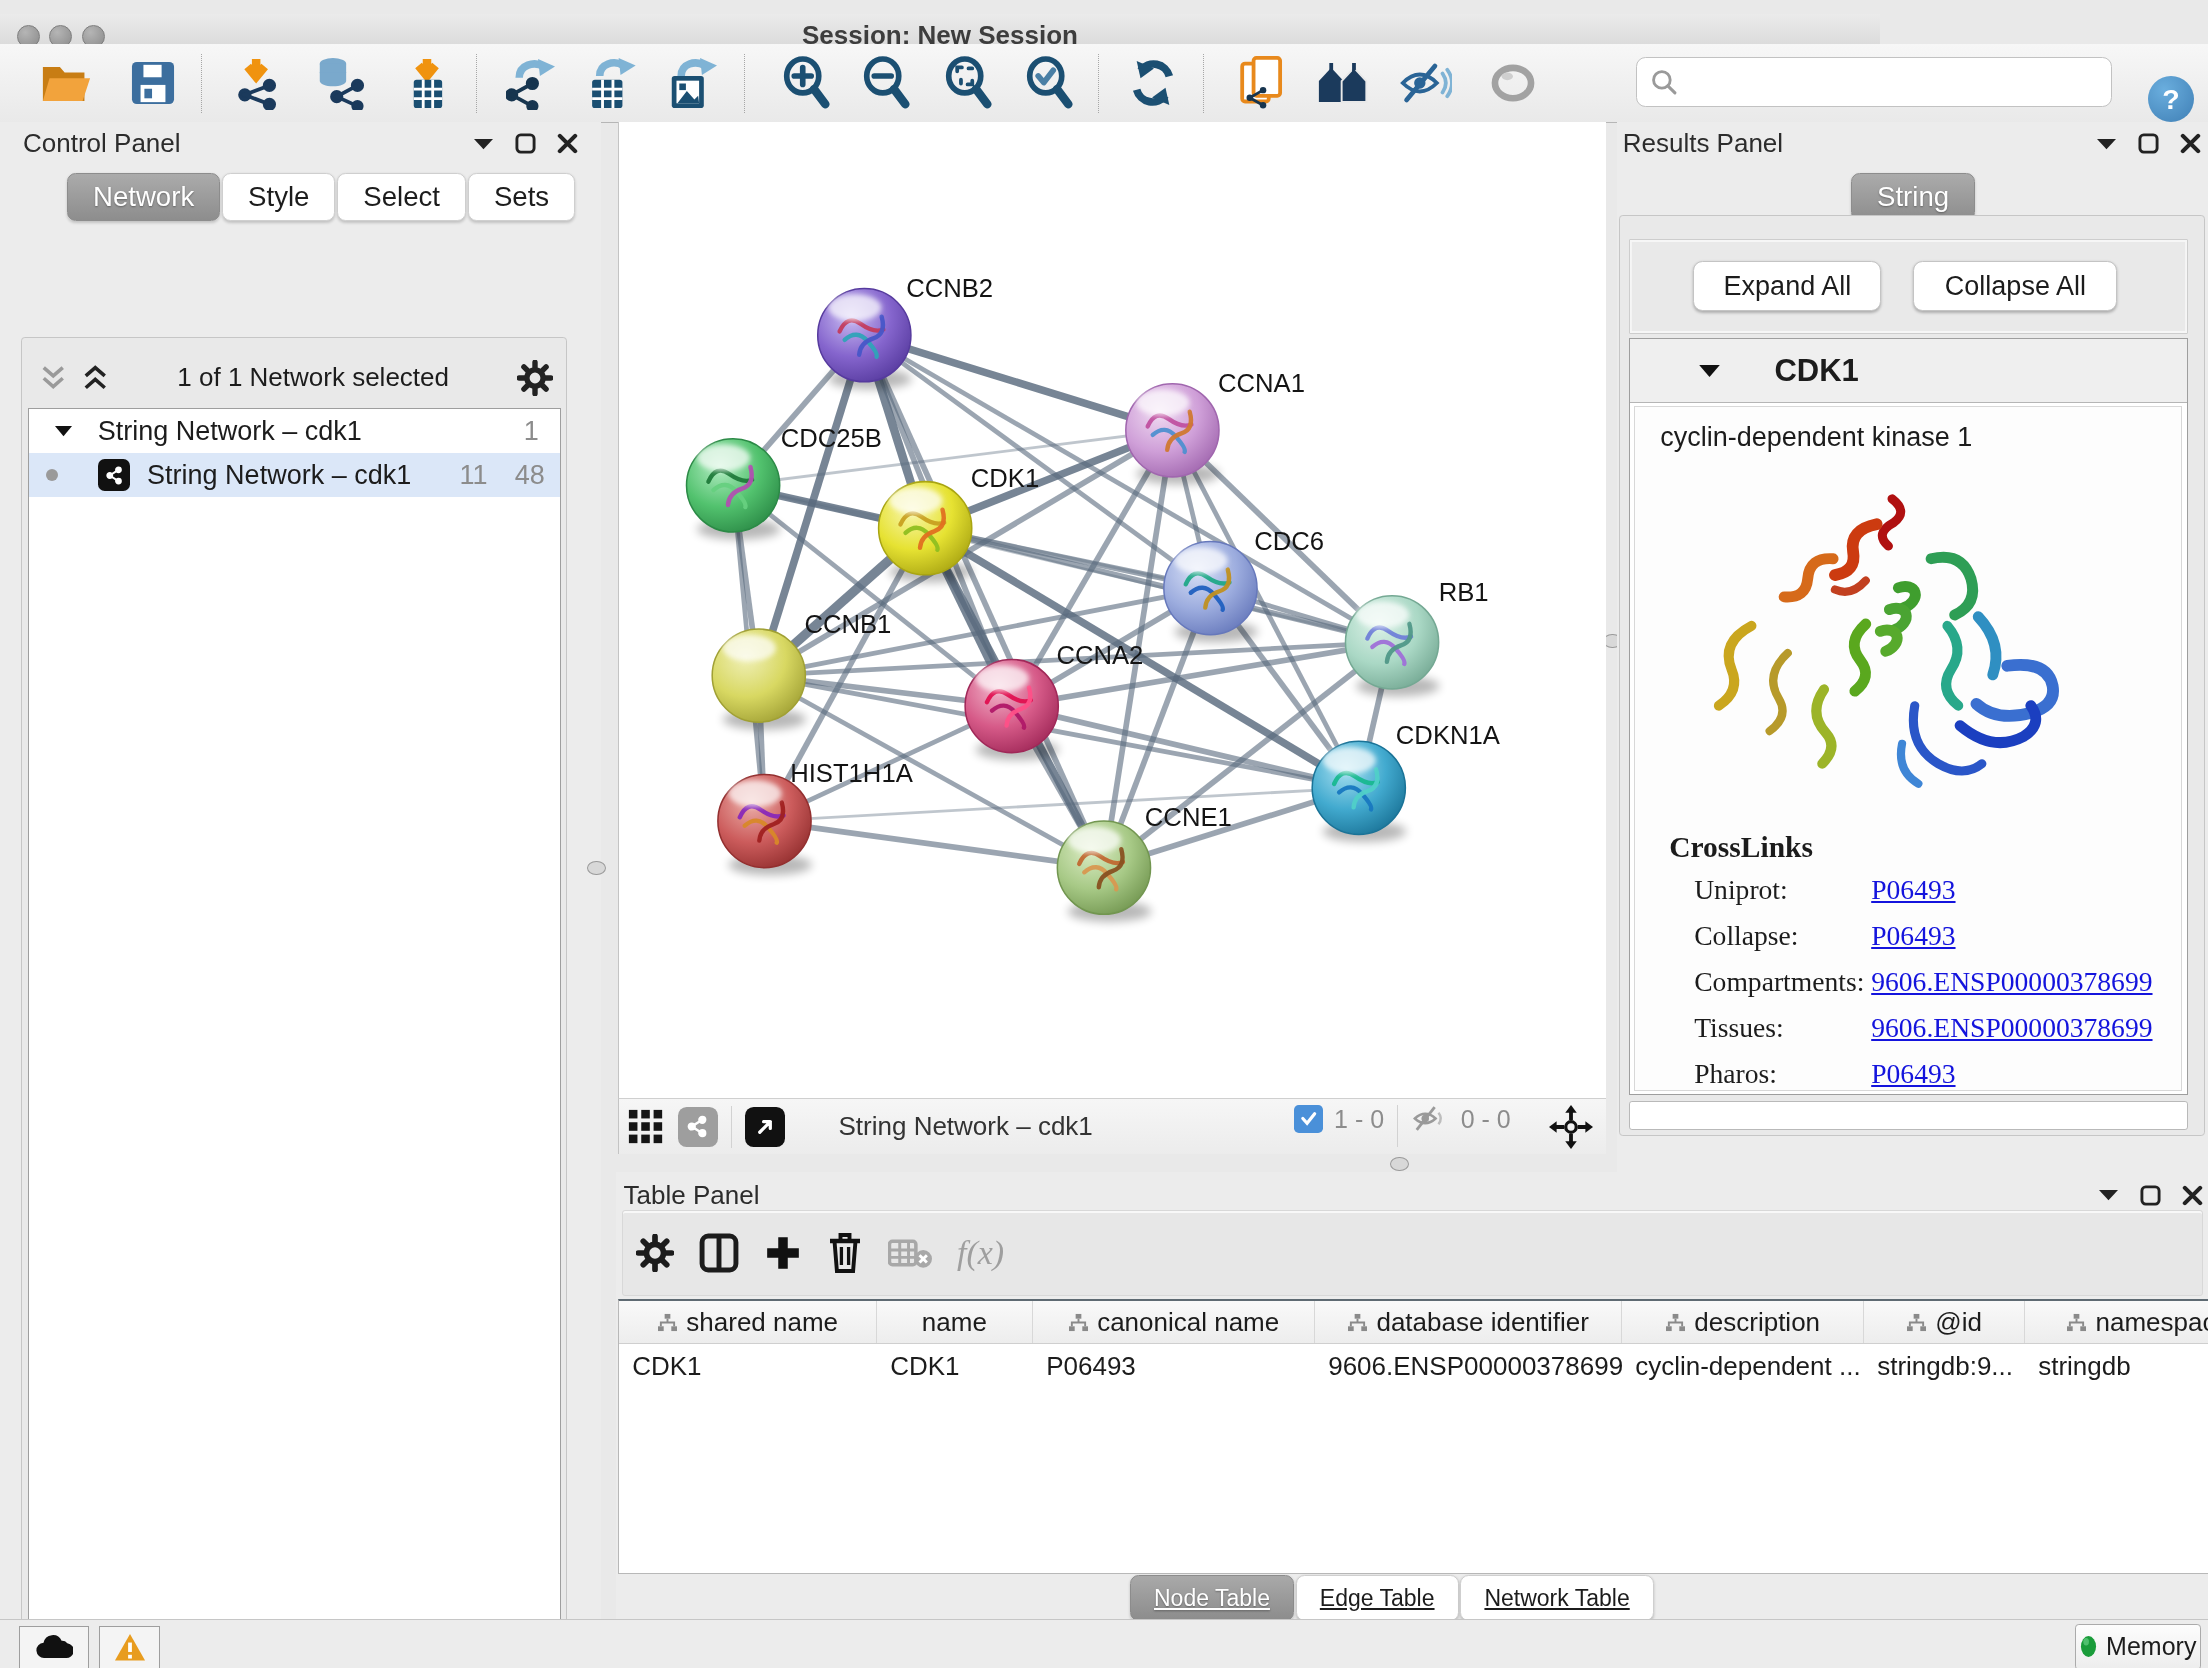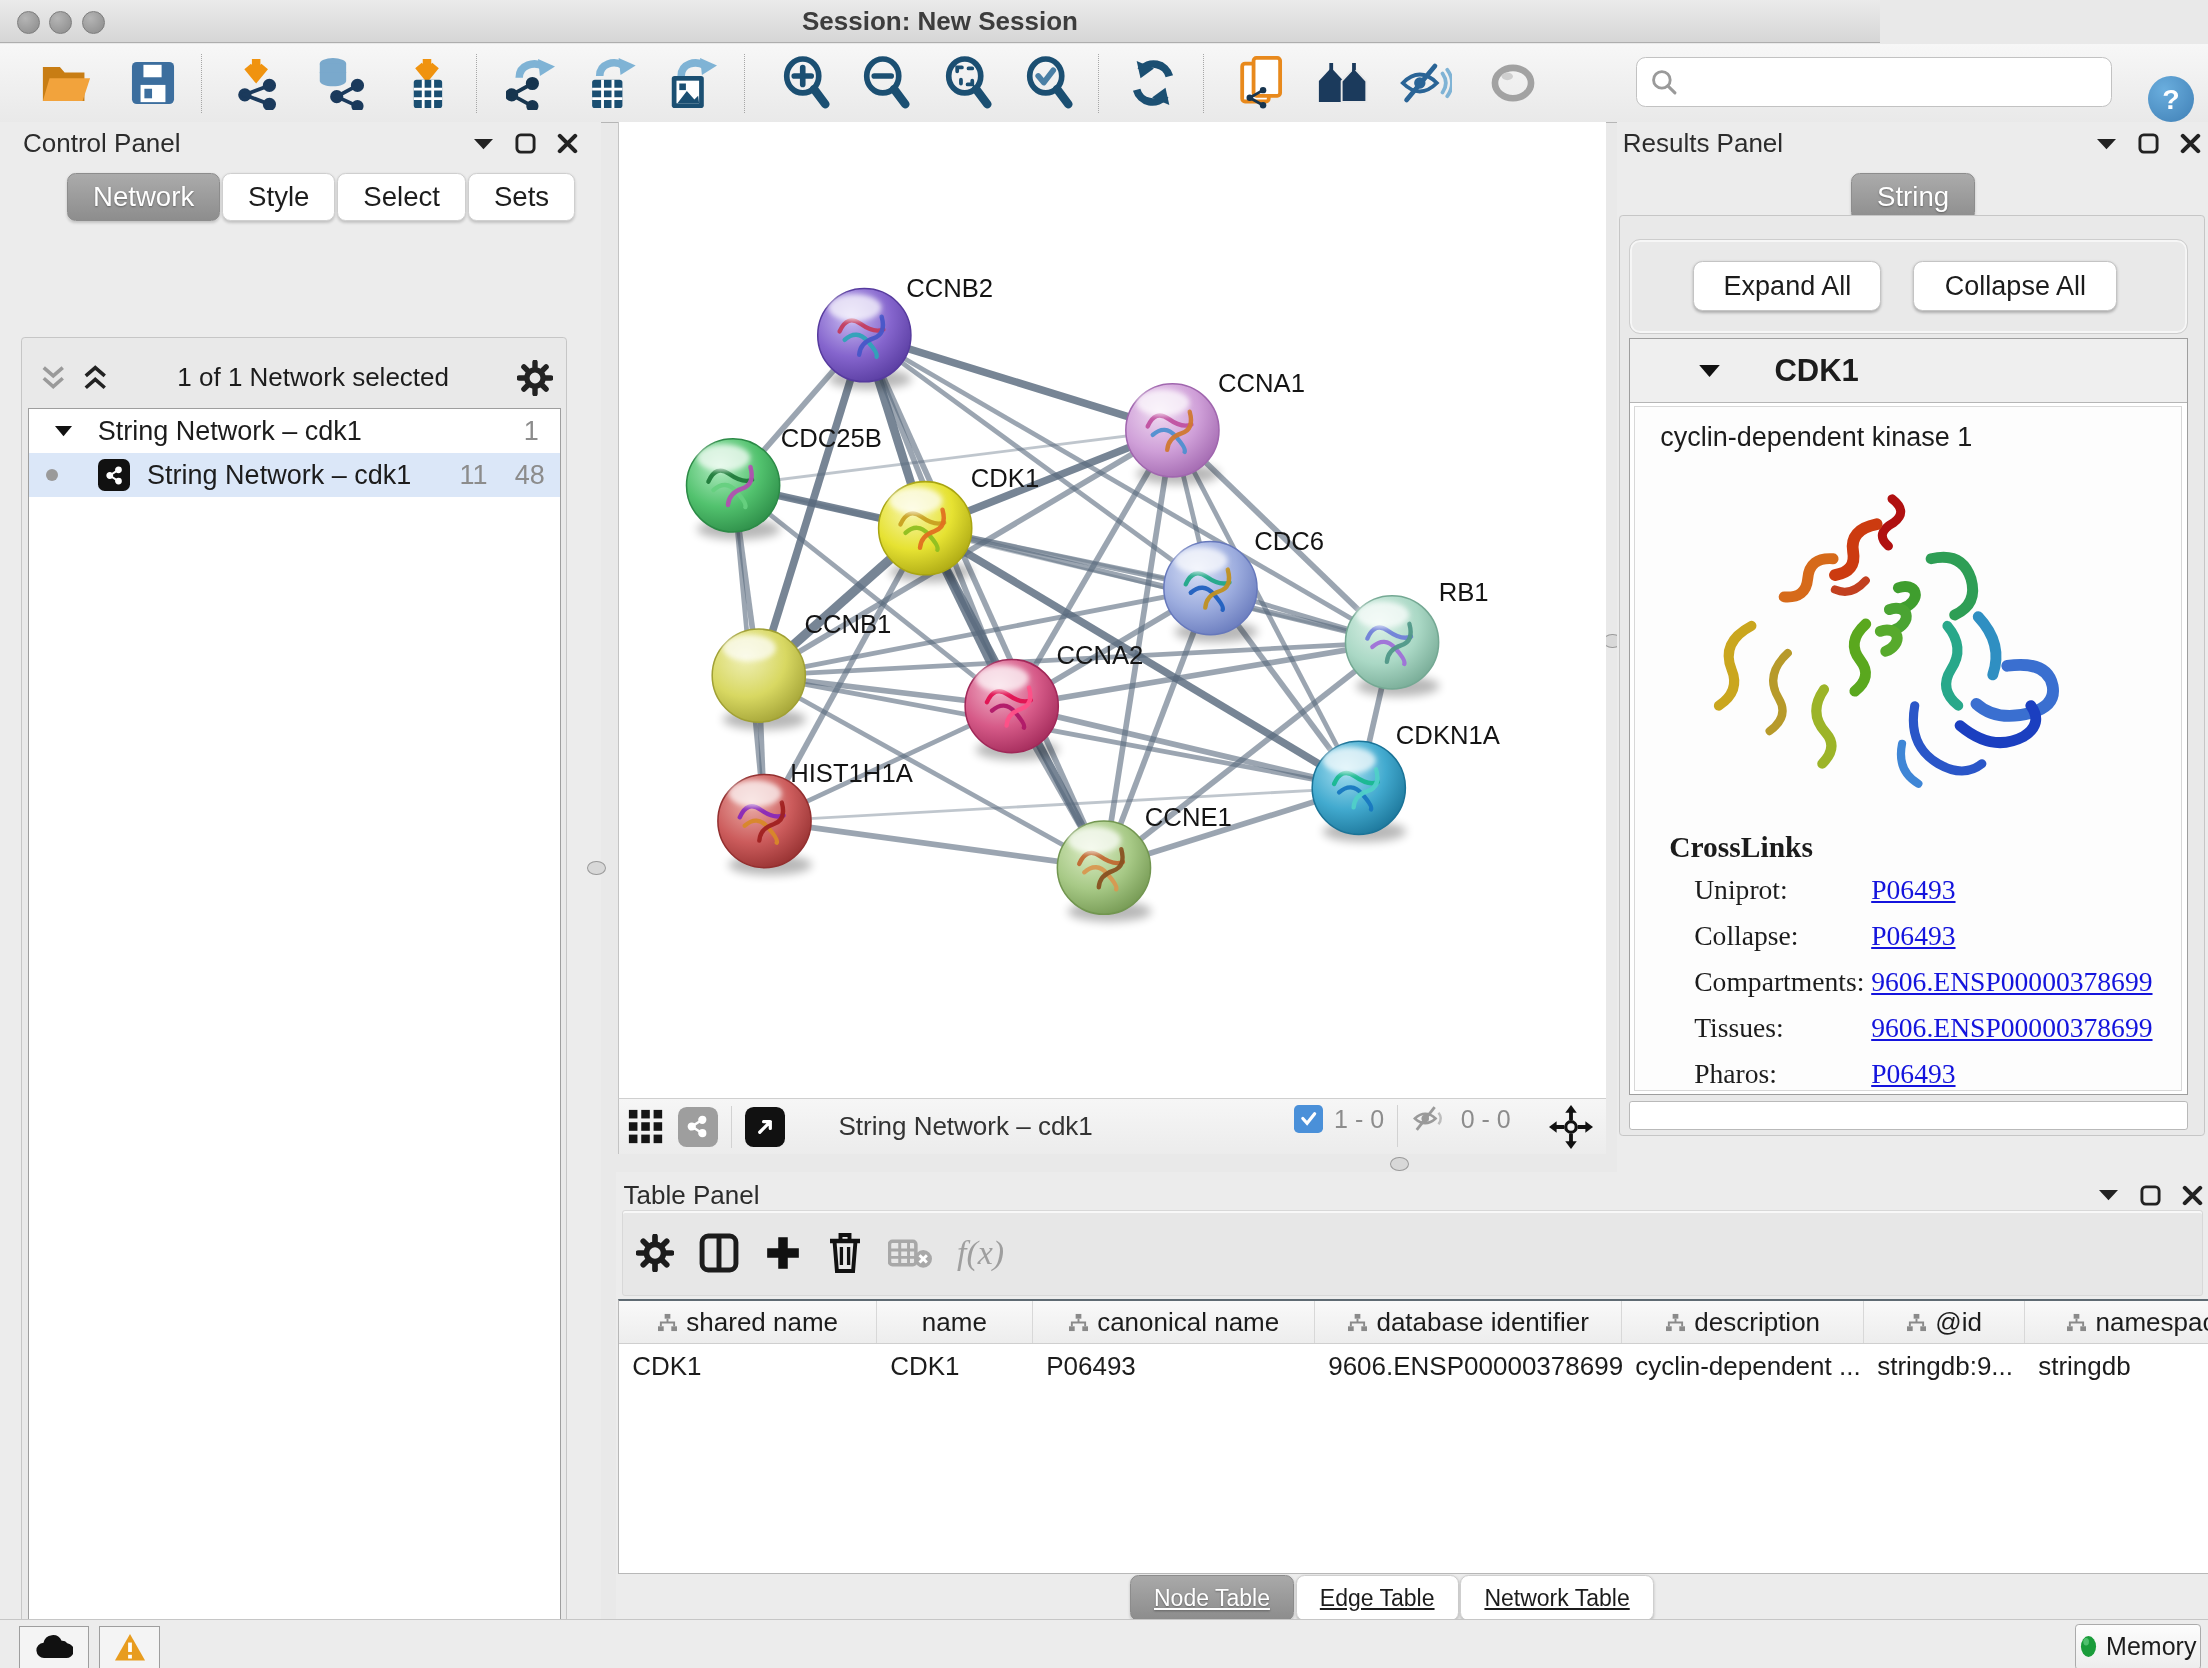--- a/index.html
+++ b/index.html
@@ -8,7 +8,7 @@
        -webkit-font-smoothing:antialiased;}
   .abs{position:absolute;}
   
-  #titlebar{left:0;top:0;width:1880px;height:42px;
+  #titlebar{left:0;top:14px;width:1880px;height:42px;
     background:linear-gradient(#ebebeb,#d6d6d6);border-bottom:1.9px solid #aeaeae;}
   .light{width:21px;height:21px;border-radius:50%;top:10.5px;
     background:radial-gradient(circle at 35% 30%,#b5b5b5,#8a8a8a);border:1px solid #7d7d7d;}

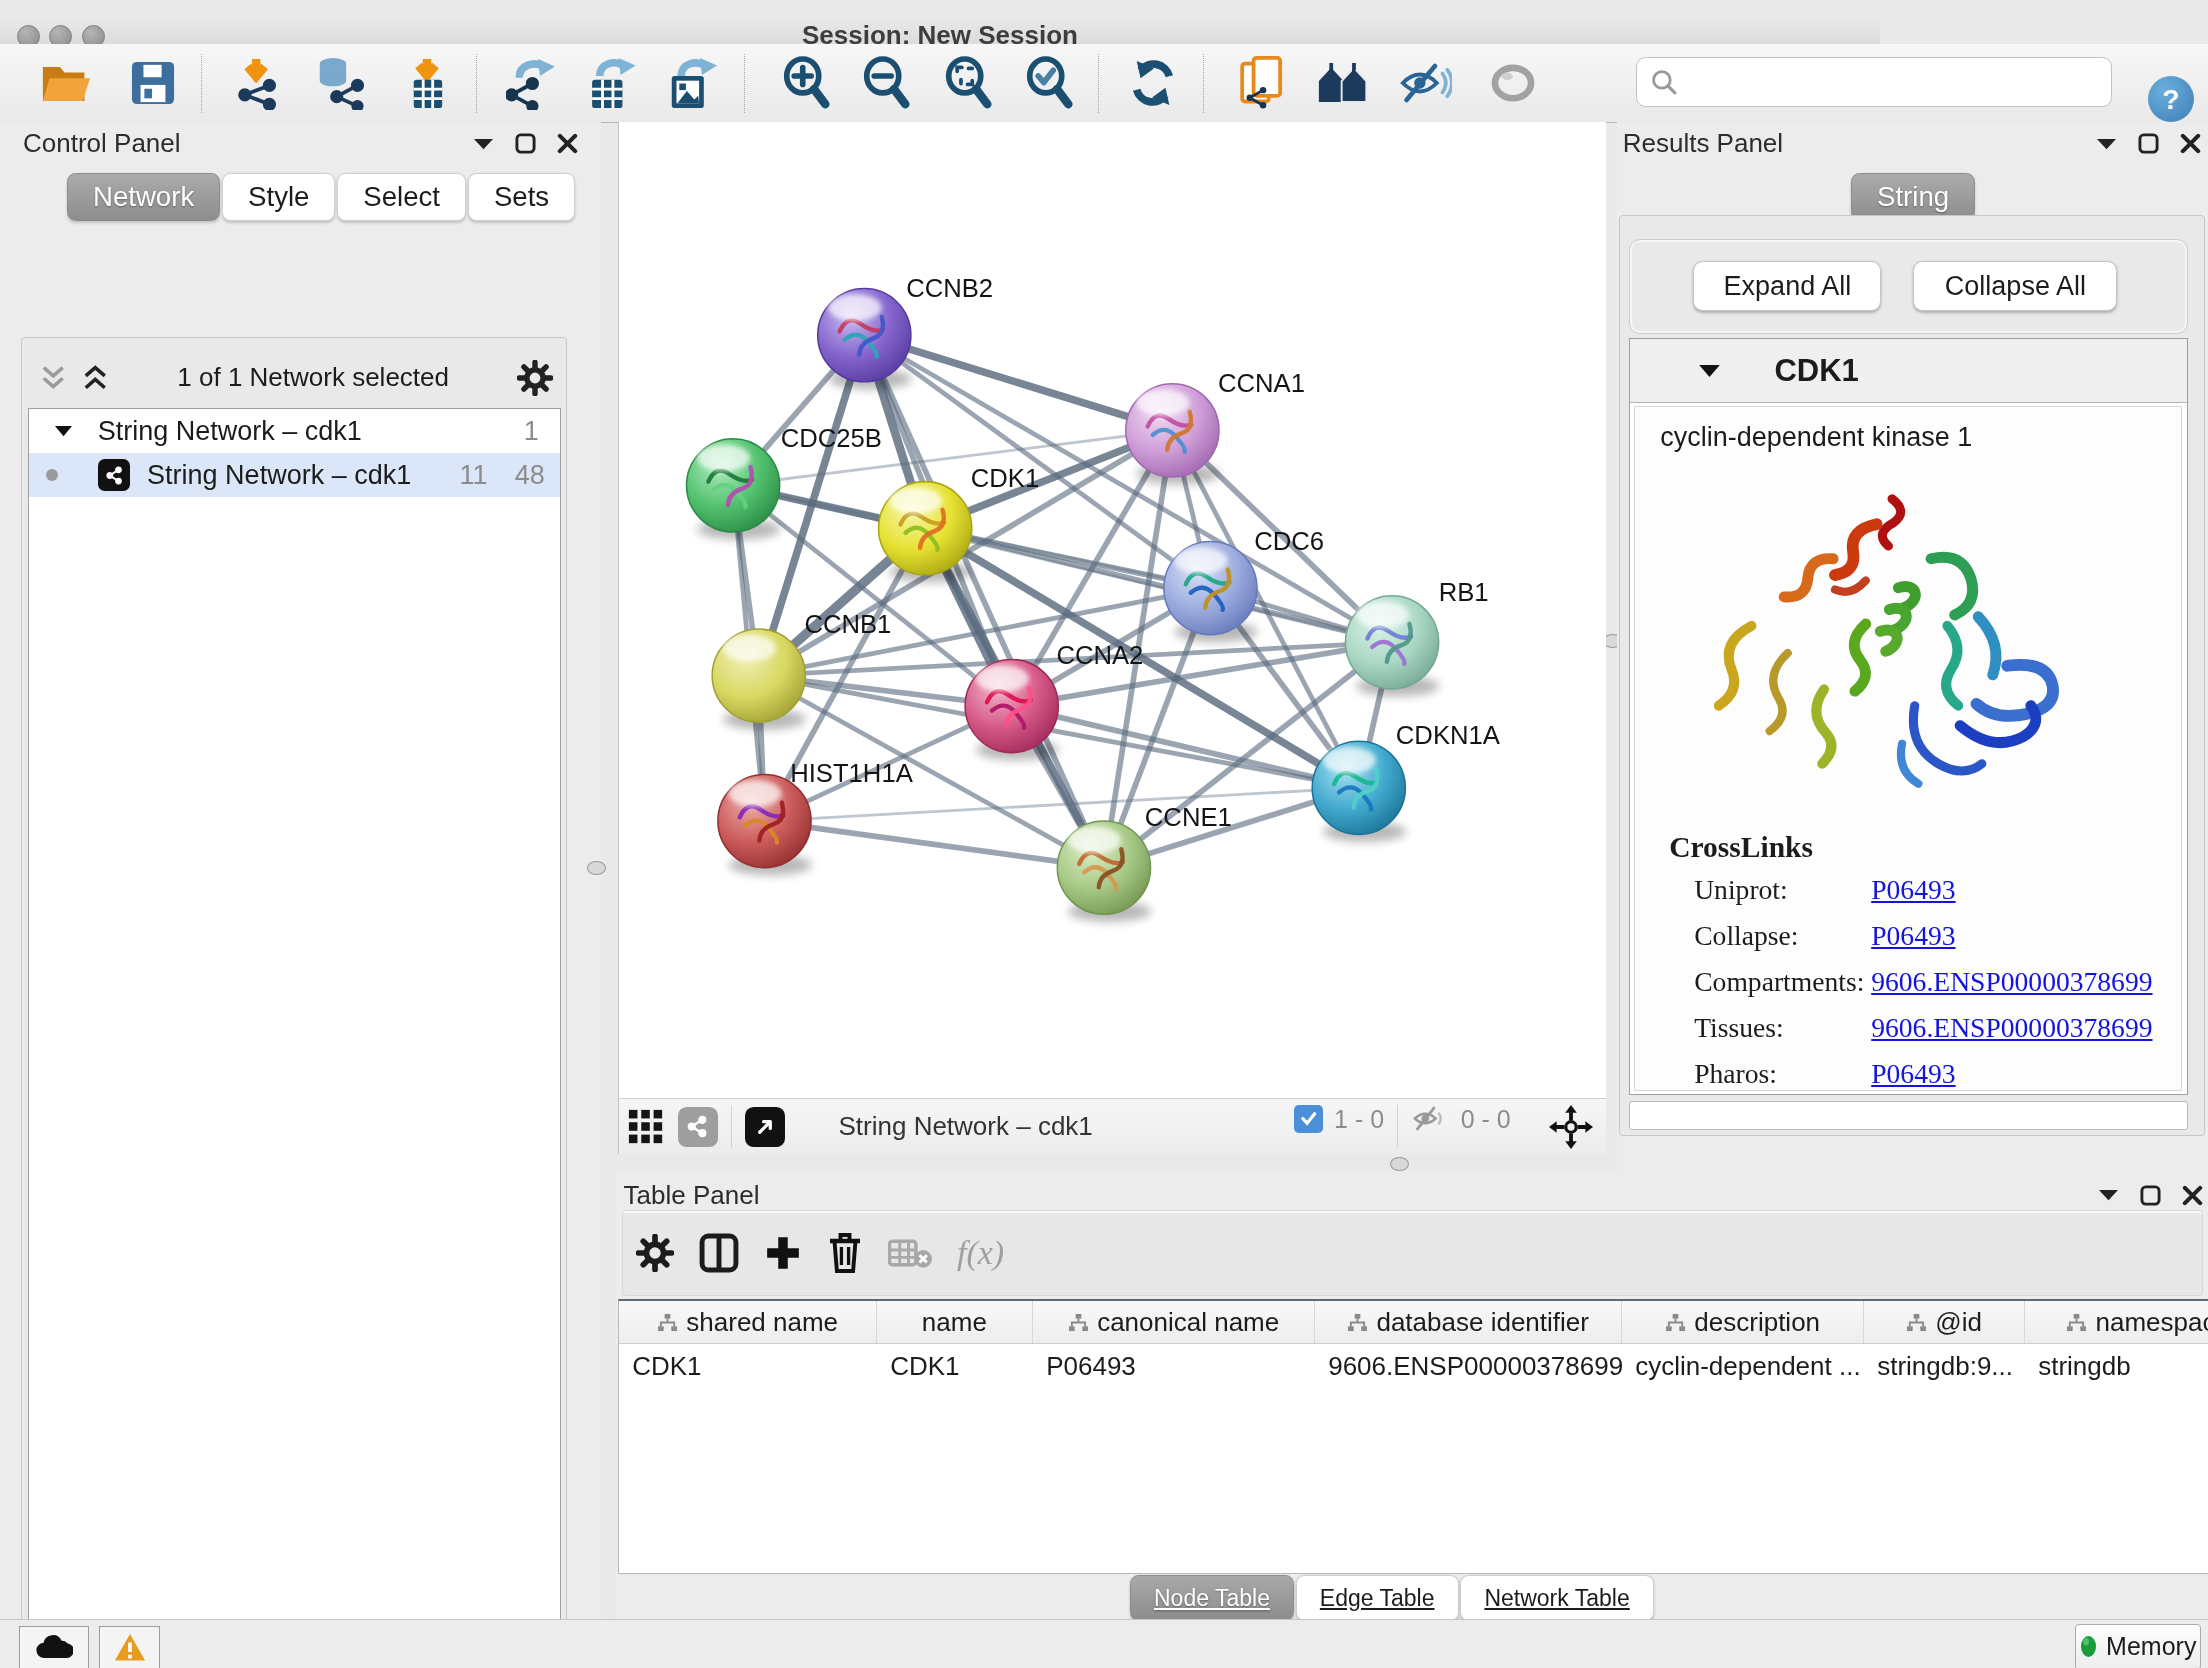--- a/index.html
+++ b/index.html
@@ -58,7 +58,7 @@
   
   #results-panel{left:1617px;top:122px;width:592px;height:1050px;background:#ececec;}
   #rp-box{left:1.9px;top:93px;width:584px;height:919px;background:#e9e9e9;border:1.9px solid #c6c6c6;border-radius:3.8px;}
-  #rp-btnbox{left:9.5px;top:23px;width:557px;height:93px;border:1.9px solid #cdcdcd;border-radius:11px;
+  #rp-btnbox{left:9.5px;top:23px;width:557px;height:93px;border:1.9px solid #cdcdcd;border-radius:1px;
     box-shadow:inset 0 0 0 1.9px #f6f6f6;}
   .rp-btn{height:48px;border-radius:9.5px;background:#fff;border:1px solid #c4c4c4;
     box-shadow:0 1.9px 2.9px rgba(0,0,0,.25);font-size:27px;display:flex;align-items:center;justify-content:center;}

